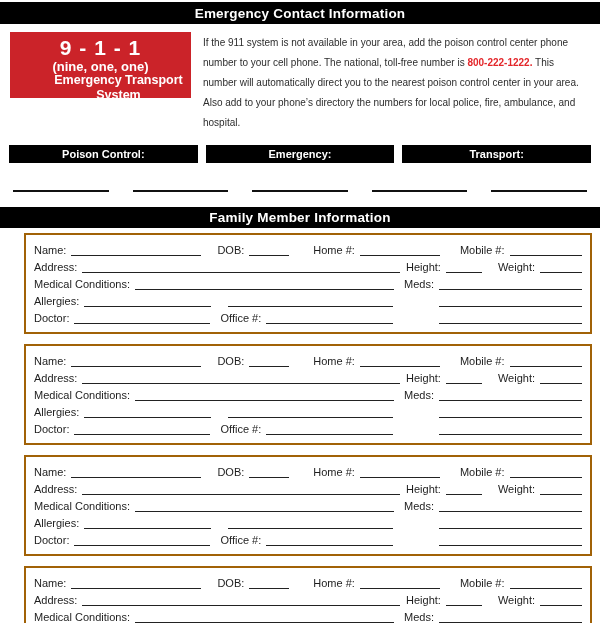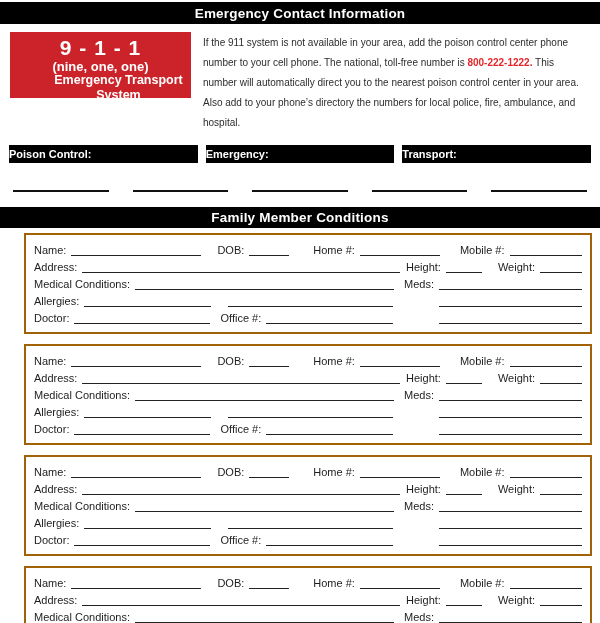--- a/index.html
+++ b/index.html
@@ -23,7 +23,7 @@
 
   .contacts-row { margin:12px 9px 0; display:flex; gap:8px; }
   .contact-chip { flex:1; background:#000; color:#fff; font-weight:bold; font-size:11px;
-                  height:18px; line-height:18px; text-align:left; }
+                  height:18px; line-height:18px; text-align:center; }
 
   .contact-lines { margin:27px 13px 0; display:flex; gap:24px; height:2px; }
   .contact-lines .c-line { flex:1; border-bottom:2px solid #111; }

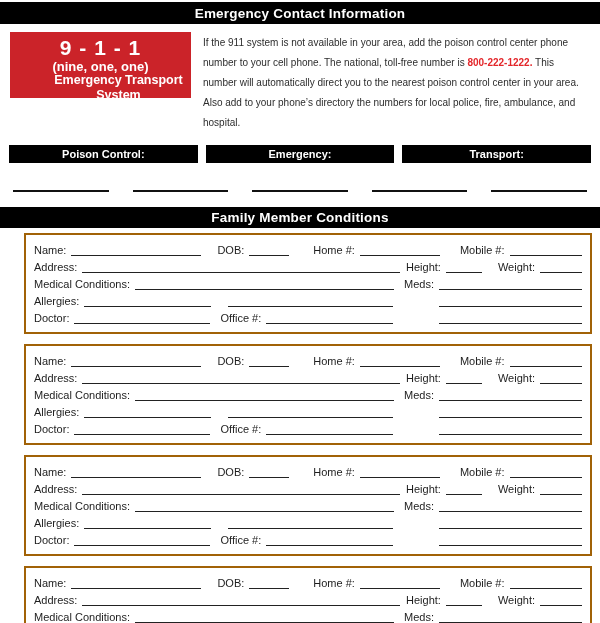--- a/index.html
+++ b/index.html
@@ -68,7 +68,7 @@
   <div class="c-line"></div>
 </div>
 
-<div class="bar bar2">Family Member Conditions</div>
+<div class="bar bar2">Family Member Information</div>
 
 <div class="members">
 

